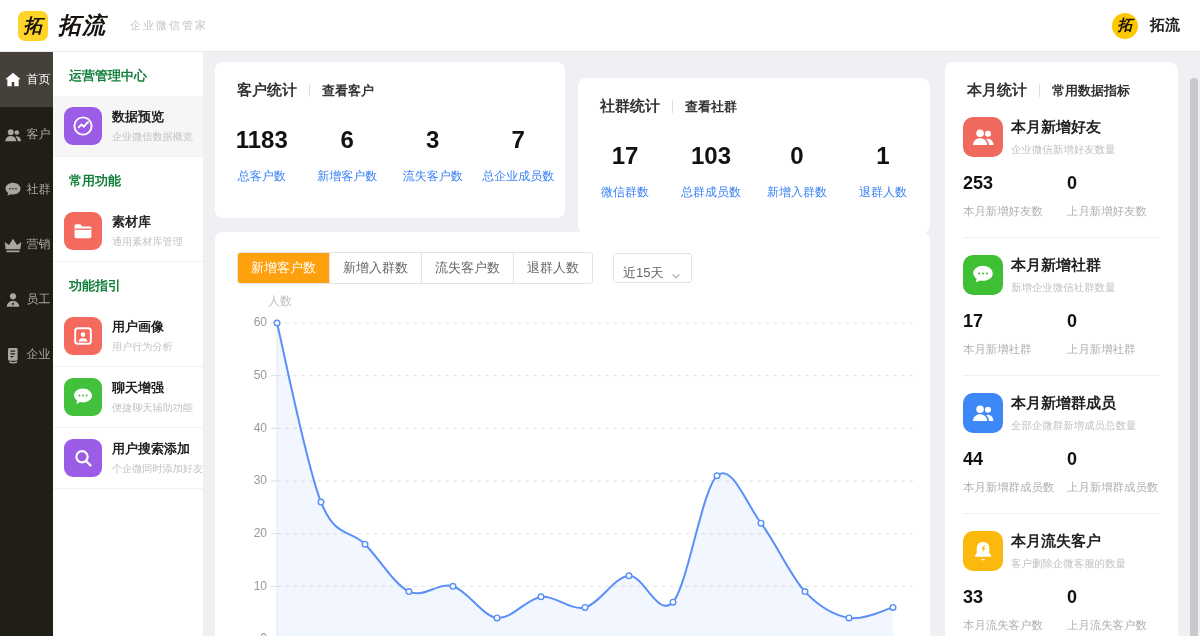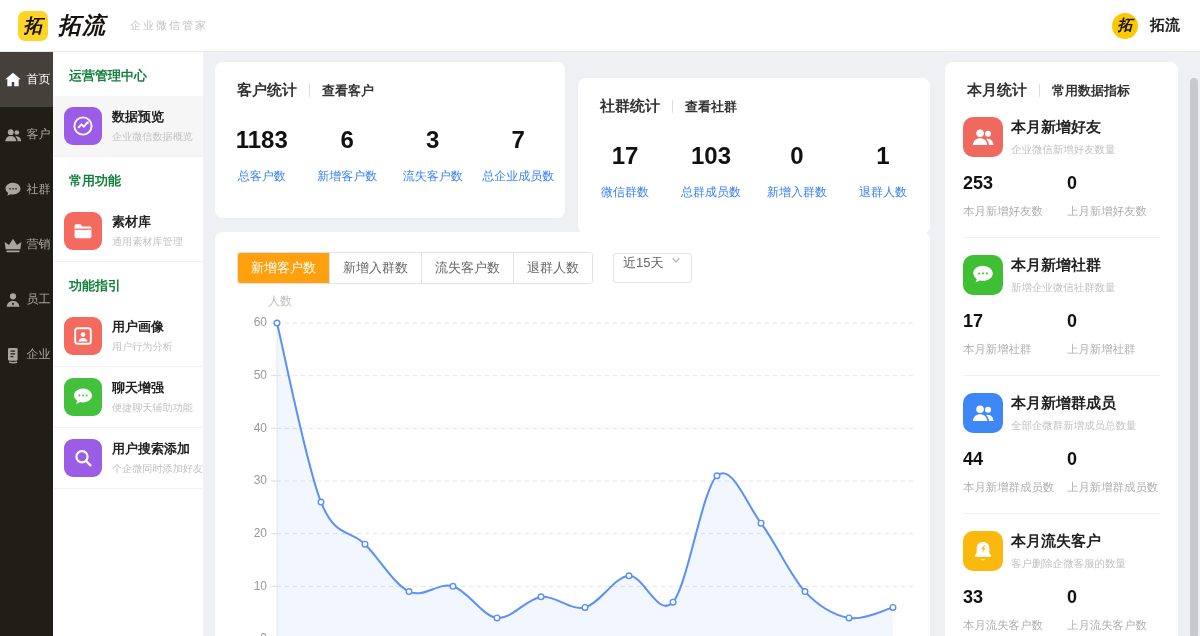--- a/index.html
+++ b/index.html
@@ -56,7 +56,7 @@
        border-left:1px solid #e3e3e3;cursor:pointer;white-space:nowrap}
   .tab:first-child{border-left:none}
   .tab.active{background:#ffa10e;color:#fff}
-  .range-select{margin-left:20px;height:30px;border:1px solid #e3e3e3;border-radius:3px;display:flex;align-items:flex-start;
+  .range-select{margin-left:20px;height:30px;border:1px solid #e3e3e3;border-radius:3px;display:flex;align-items:flex-end;
        padding:0 9px;font-size:13px;color:#666;gap:7px;background:#fff;cursor:pointer;box-sizing:border-box}
   .range-select .chev{width:12px;height:12px;display:flex}
   .chart-wrap{position:absolute;left:0;top:60px;width:715px;height:420px}

